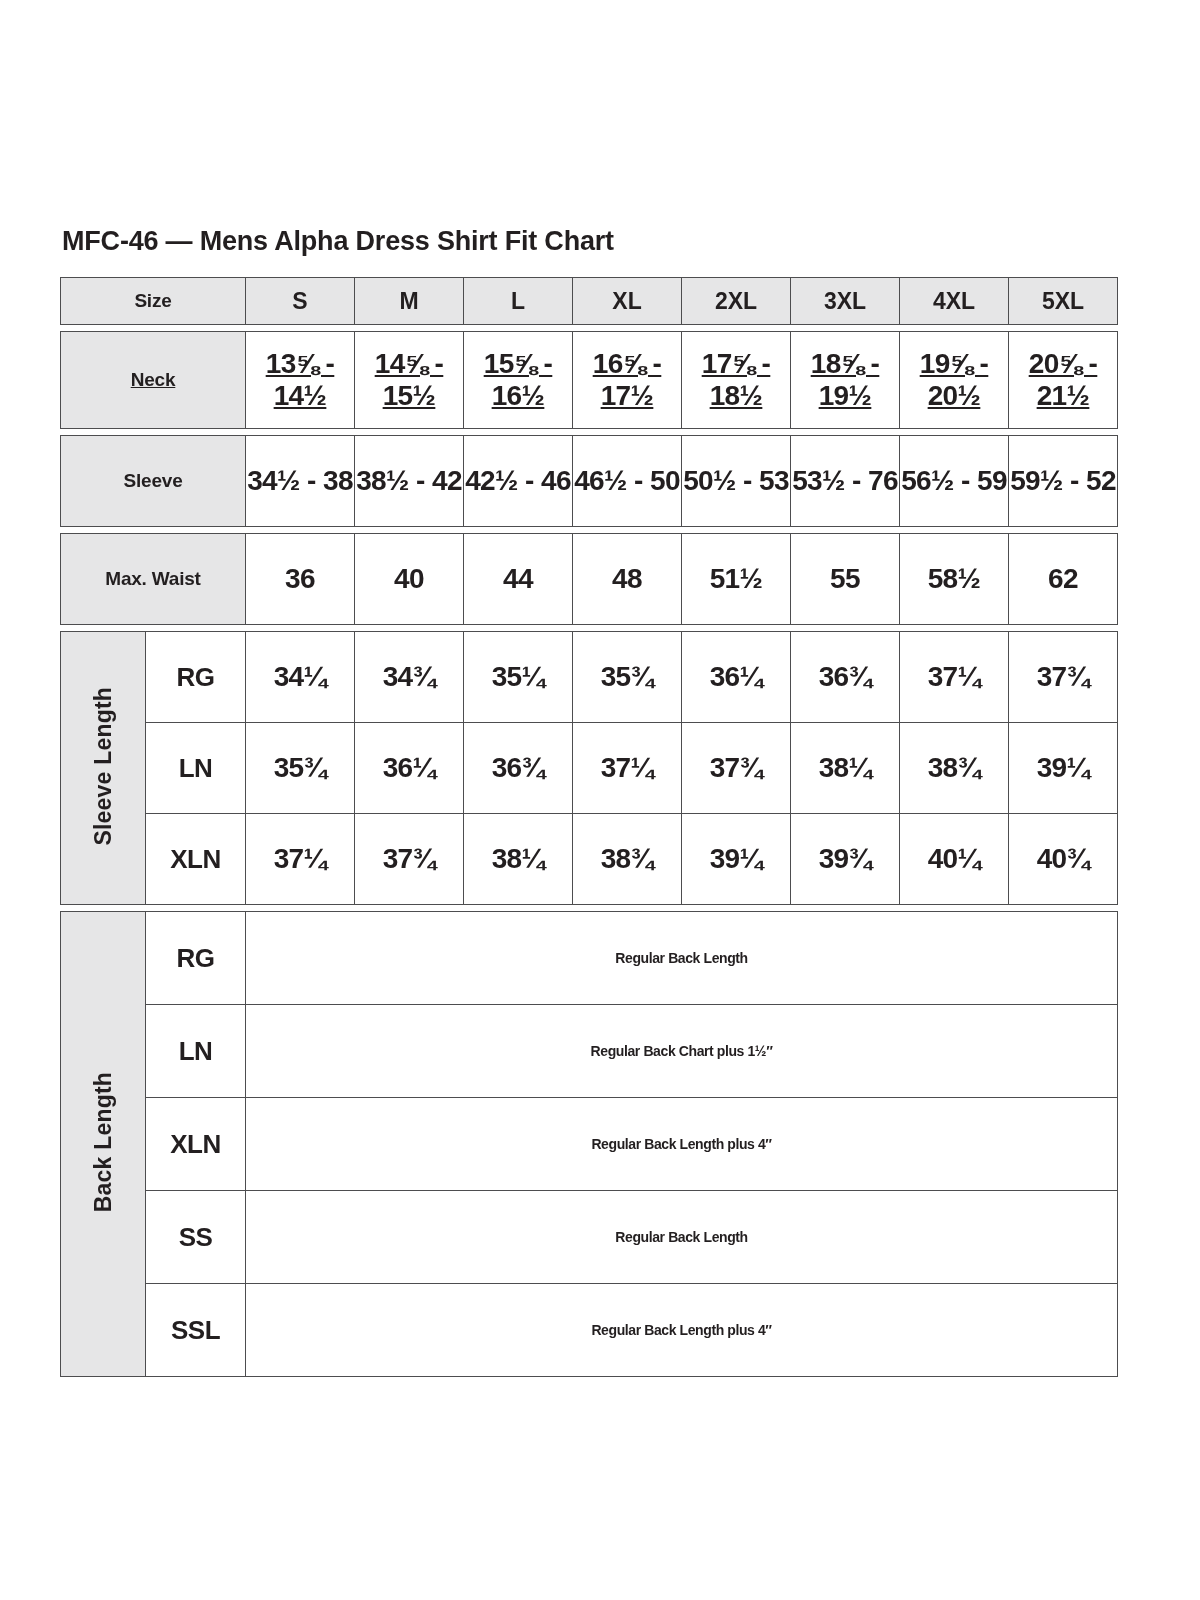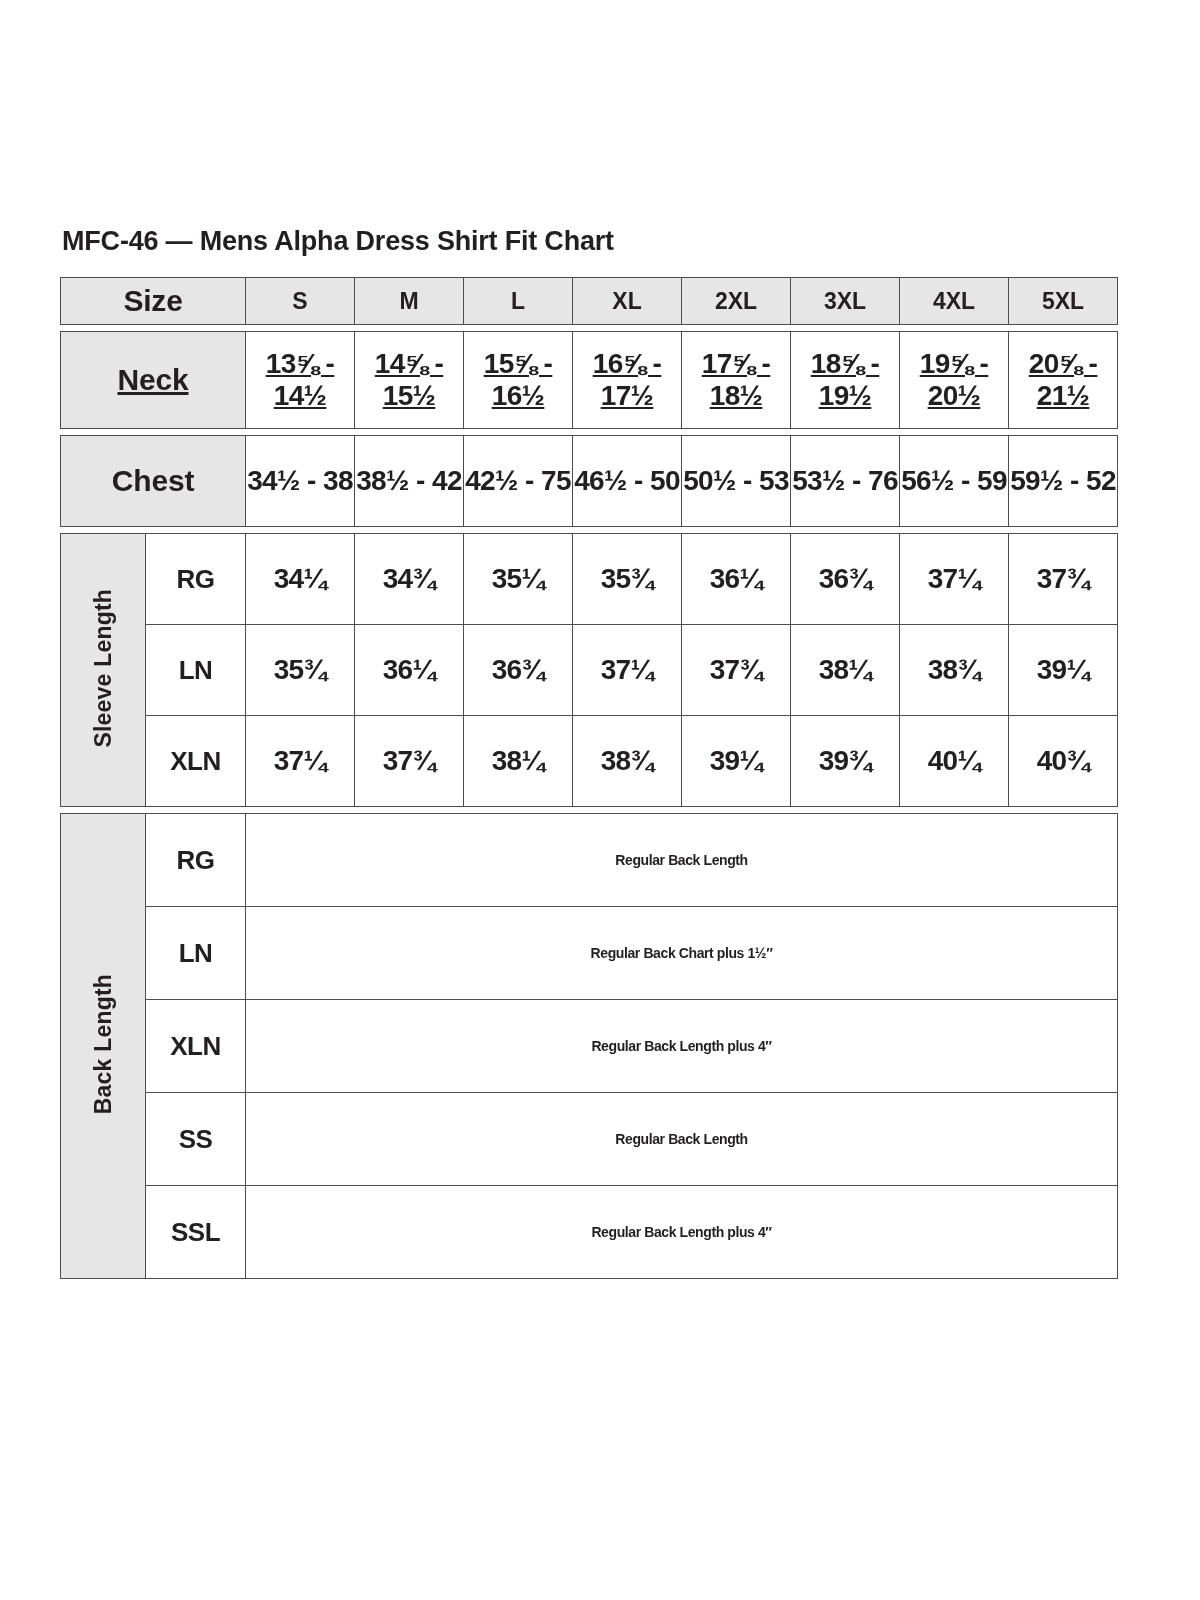--- a/index.html
+++ b/index.html
@@ -45,7 +45,7 @@
   .c-d   { width: 109px; }
   .gray  { background: #e6e6e7; }
   .lbl {
-    font-size: 30px;
+    font-size: 19px;
     font-weight: bold;
     letter-spacing: -0.2px;
   }

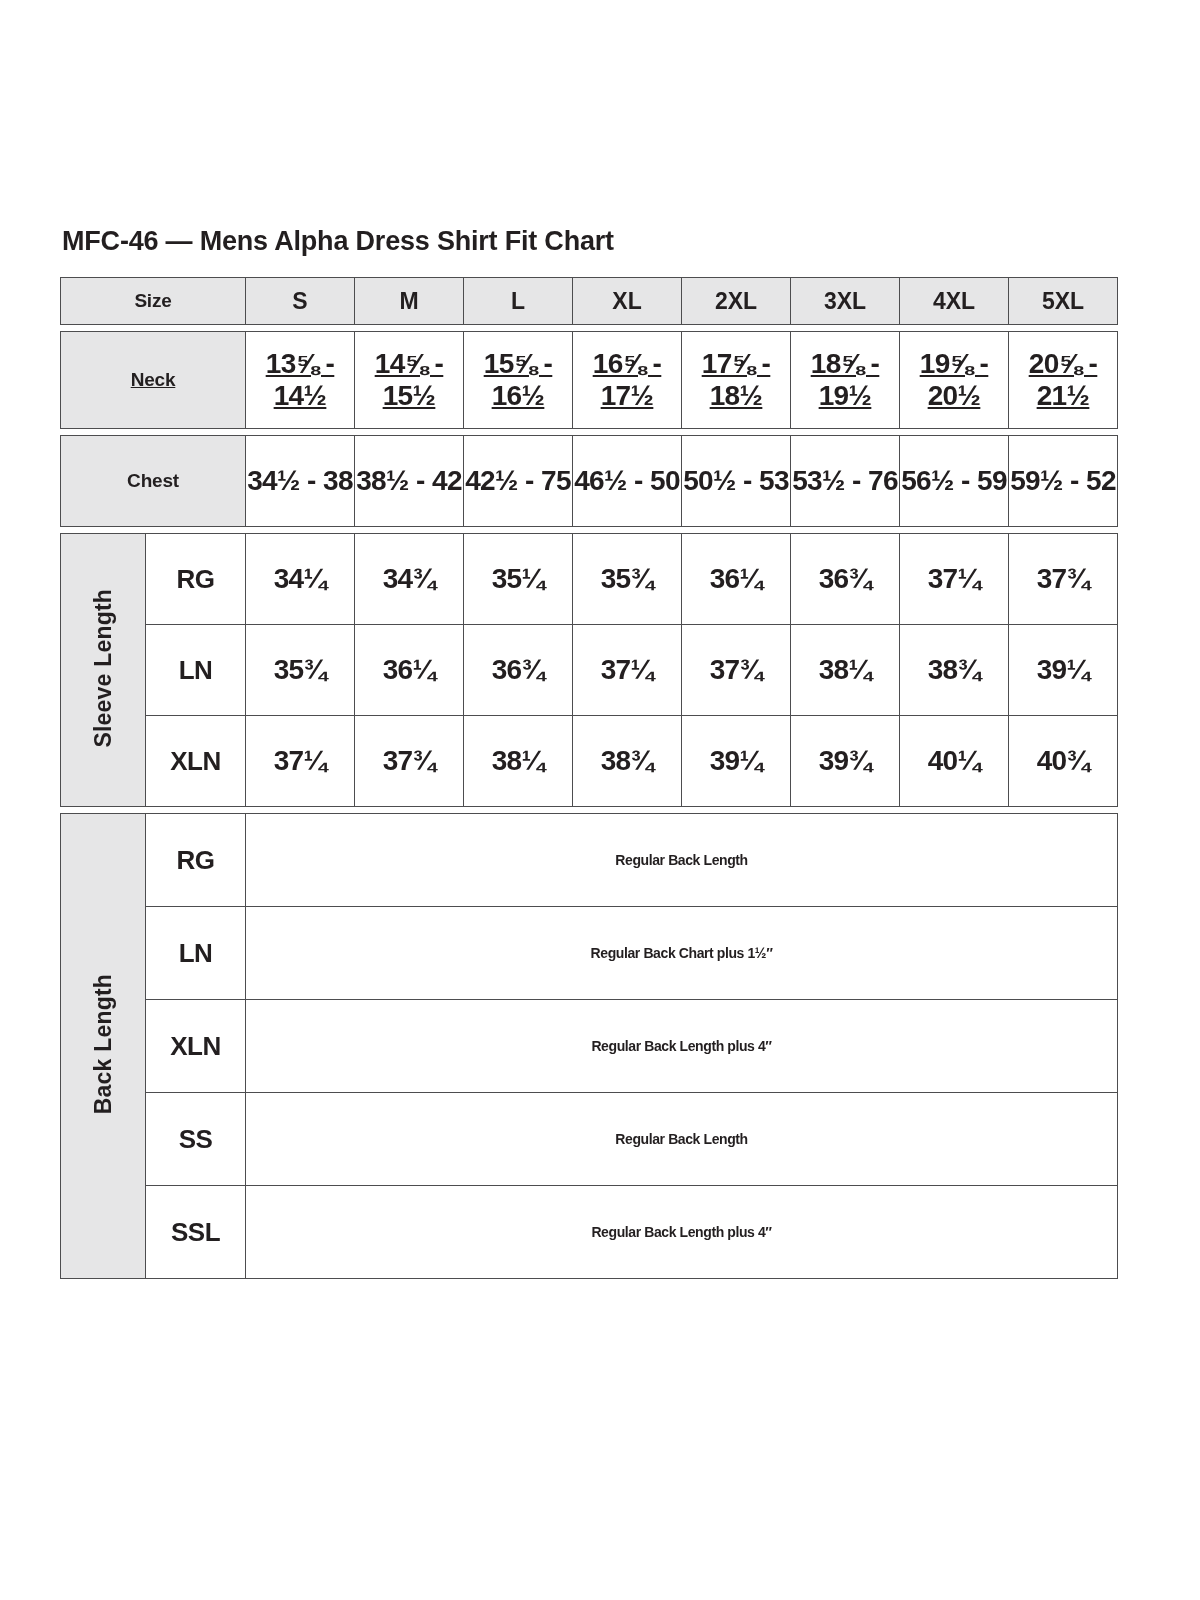--- a/index.html
+++ b/index.html
@@ -168,7 +168,7 @@
         </colgroup>
       <tbody>
         <tr class="h90">
-          <th class="gray lbl" colspan="2">Chest</th>
+          <th class="gray lbl" colspan="2">Sleeve</th>
           <td class="val">34½ - 38</td>
           <td class="val">38½ - 42</td>
           <td class="val">42½ - 75</td>

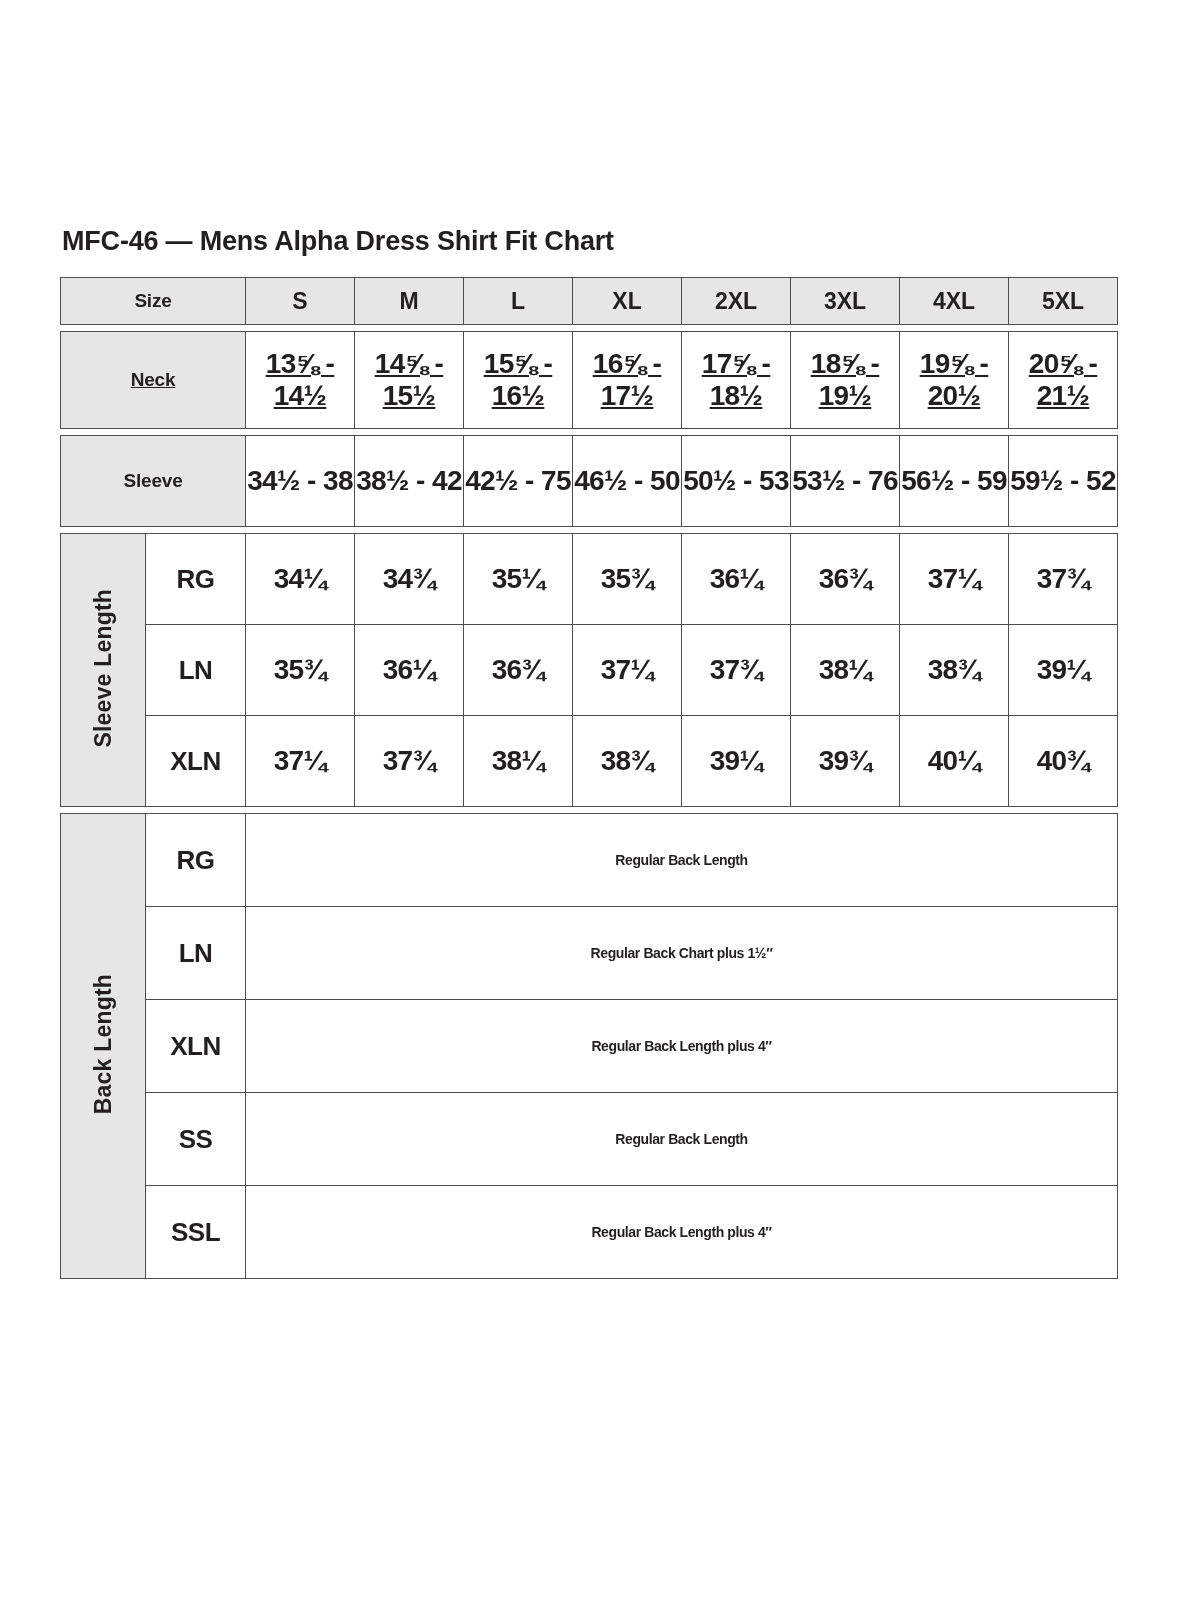--- a/index.html
+++ b/index.html
@@ -171,7 +171,7 @@
           <th class="gray lbl" colspan="2">Sleeve</th>
           <td class="val">34½ - 38</td>
           <td class="val">38½ - 42</td>
-          <td class="val">42½ - 75</td>
+          <td class="val">42½ - 46</td>
           <td class="val">46½ - 50</td>
           <td class="val">50½ - 53</td>
           <td class="val">53½ - 76</td>

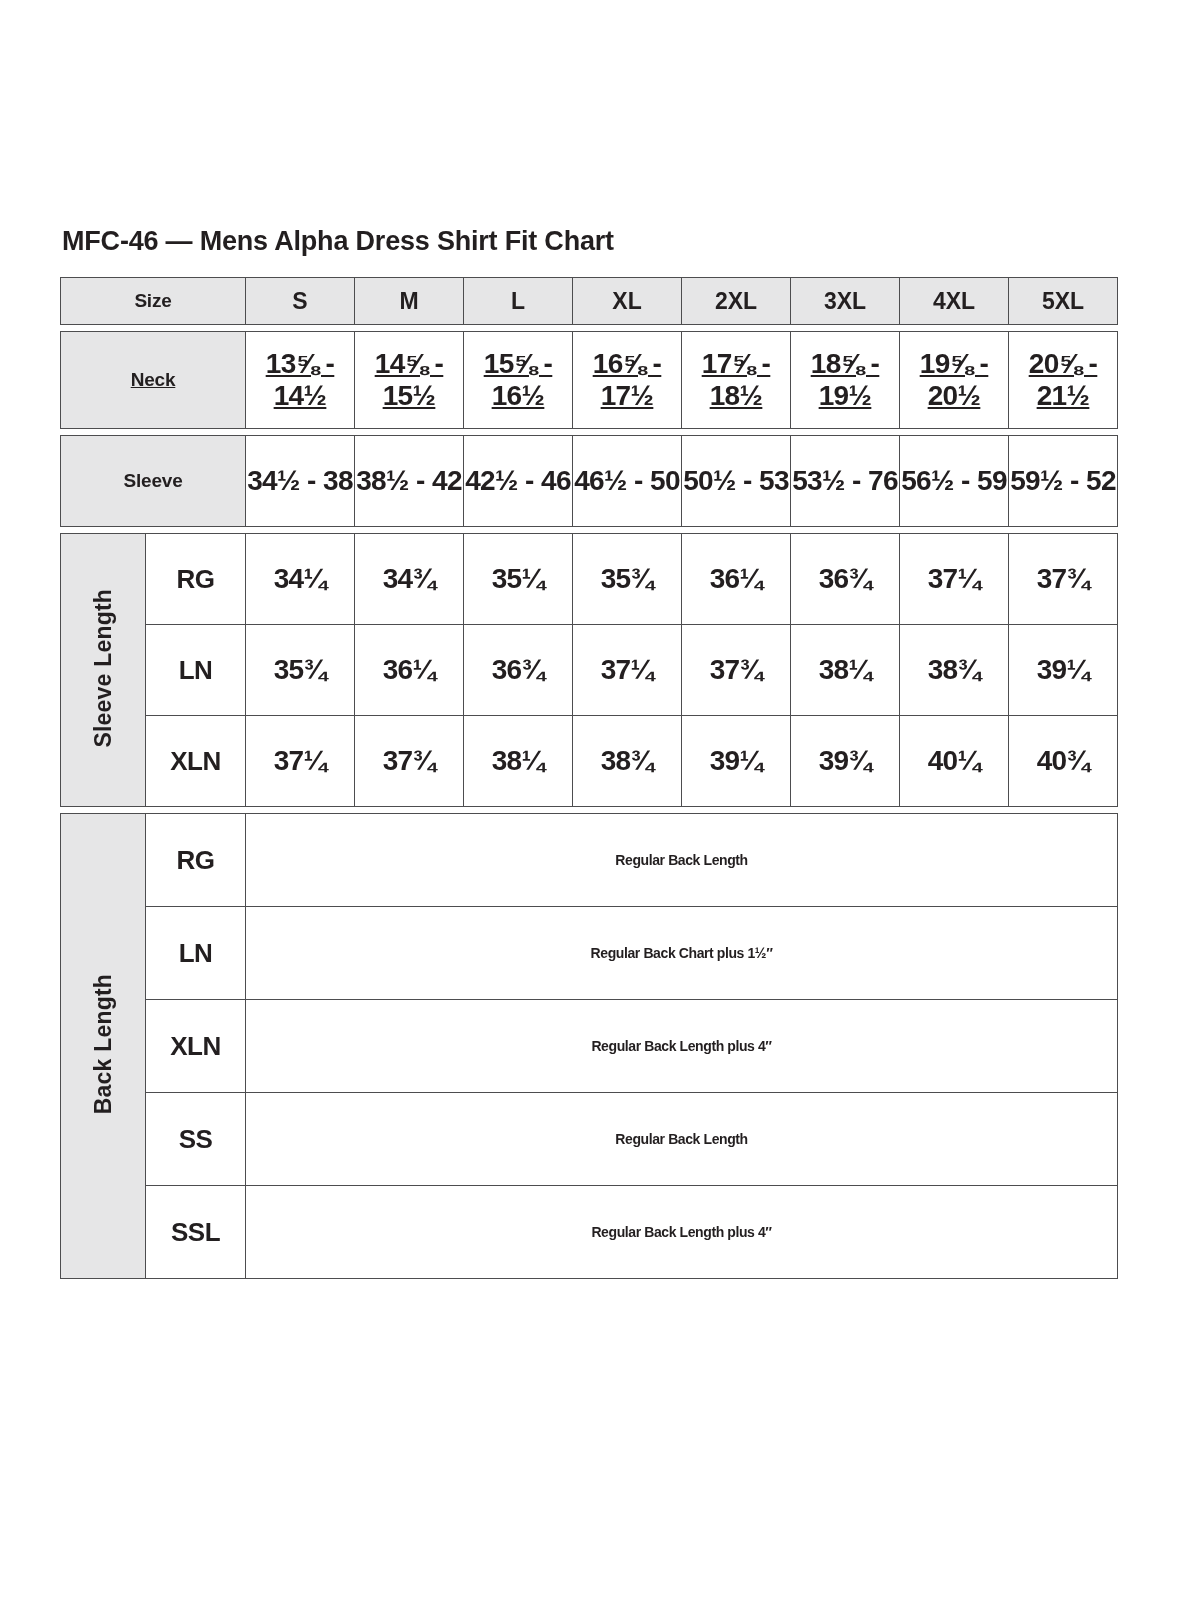--- a/index.html
+++ b/index.html
@@ -181,6 +181,33 @@
       </tbody>
     </table>
 
+    <table class="band">
+      <colgroup>
+          <col class="c-grp">
+          <col class="c-sub">
+          <col class="c-d">
+          <col class="c-d">
+          <col class="c-d">
+          <col class="c-d">
+          <col class="c-d">
+          <col class="c-d">
+          <col class="c-d">
+          <col class="c-d">
+        </colgroup>
+      <tbody>
+        <tr class="h90">
+          <th class="gray lbl" colspan="2">Max. Waist</th>
+          <td class="val">36</td>
+          <td class="val">40</td>
+          <td class="val">44</td>
+          <td class="val">48</td>
+          <td class="val">51½</td>
+          <td class="val">55</td>
+          <td class="val">58½</td>
+          <td class="val">62</td>
+        </tr>
+      </tbody>
+    </table>
 
     <table class="band">
       <colgroup>

